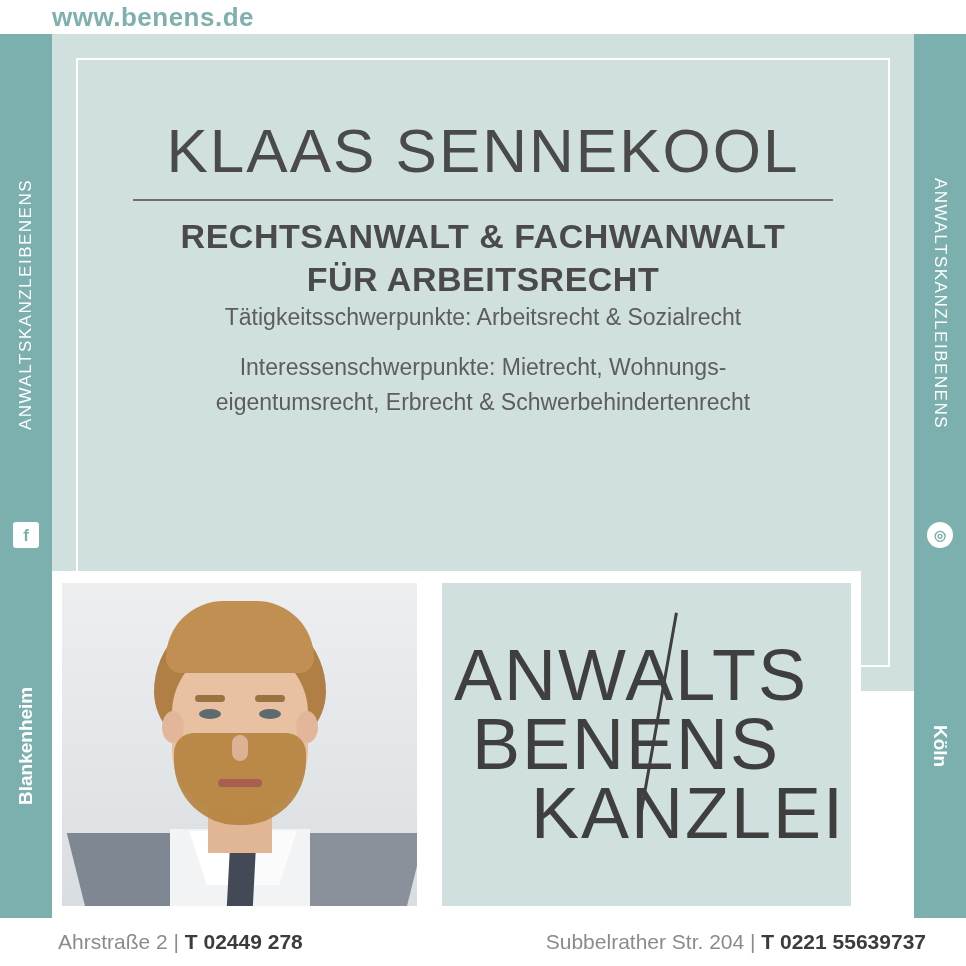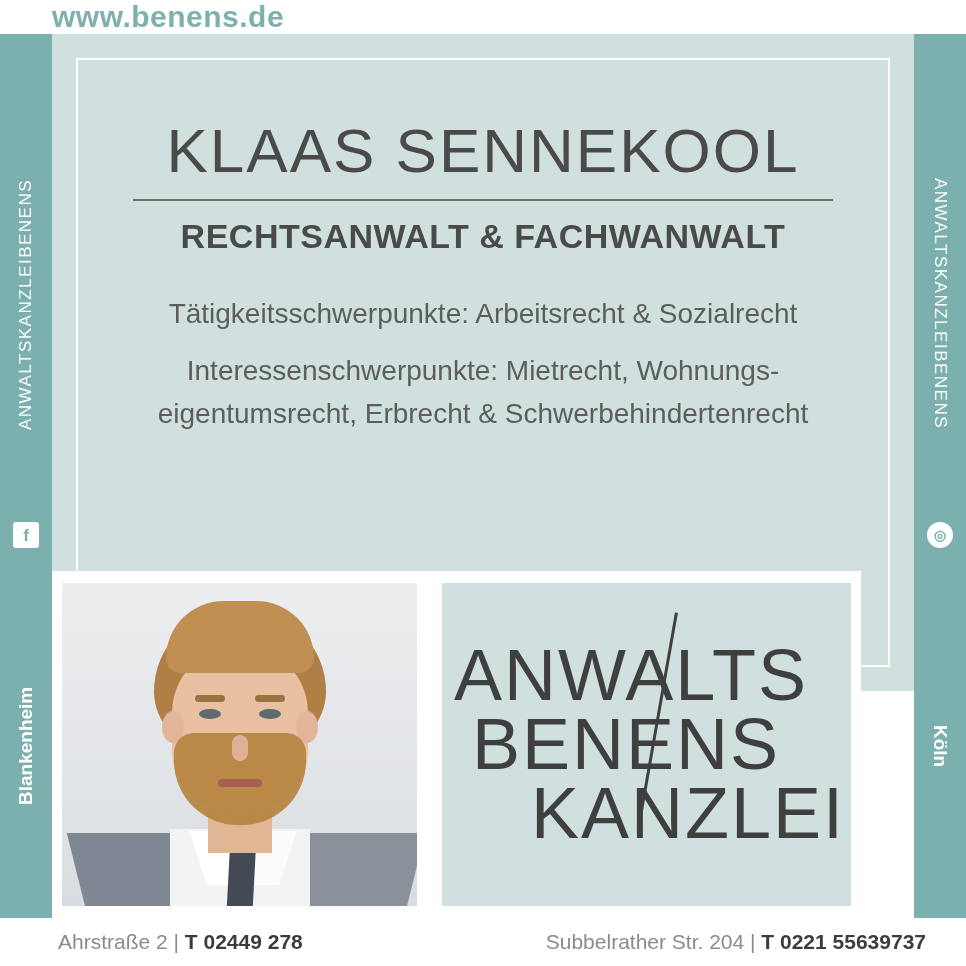--- a/index.html
+++ b/index.html
@@ -28,7 +28,7 @@
   .top-bar .web, .top-bar .mail {
     color: #7fb0ae;
     font-weight: bold;
-    font-size: 30px;
+    font-size: 26px;
     letter-spacing: 0.5px;
     white-space: nowrap;
   }

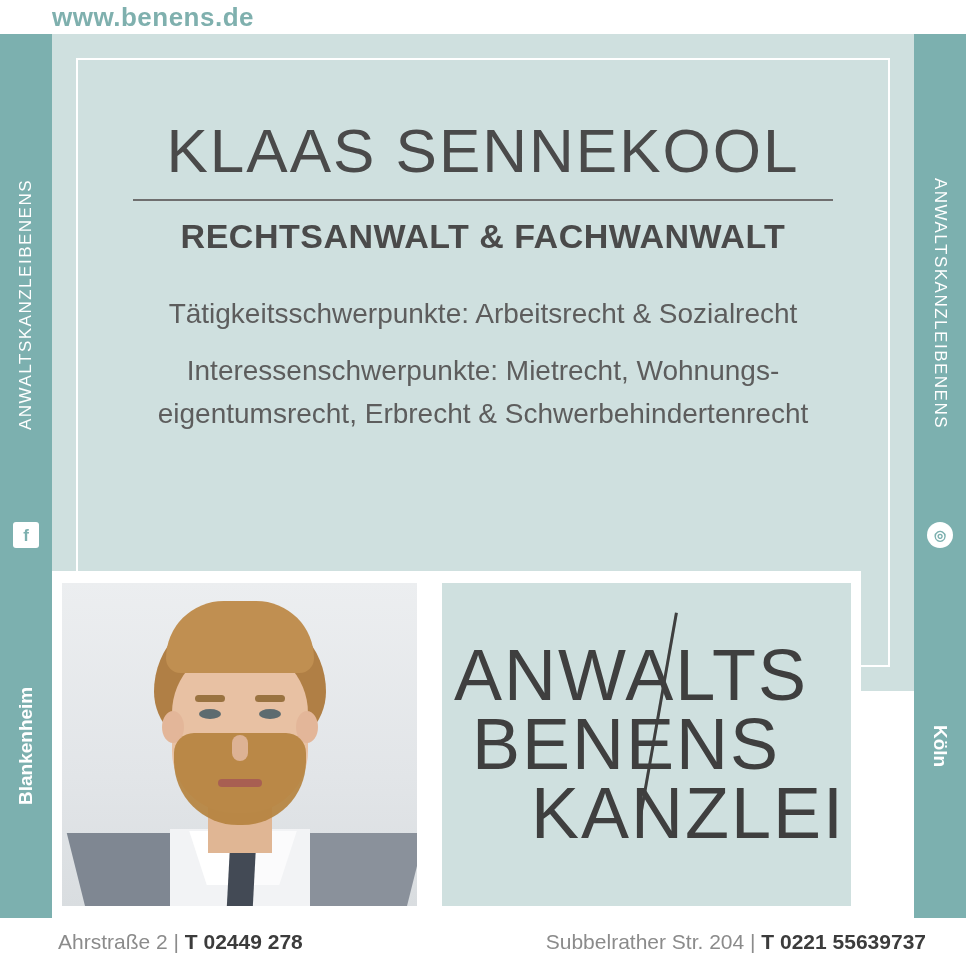--- a/index.html
+++ b/index.html
@@ -259,6 +259,7 @@
       <div class="rule"></div>
       <div class="role">
         <div>RECHTSANWALT &amp; FACHWANWALT</div>
+        <div>FÜR ARBEITSRECHT</div>
       </div>
       <div class="focus">
         <div>Tätigkeitsschwerpunkte: Arbeitsrecht &amp; Sozialrecht</div>

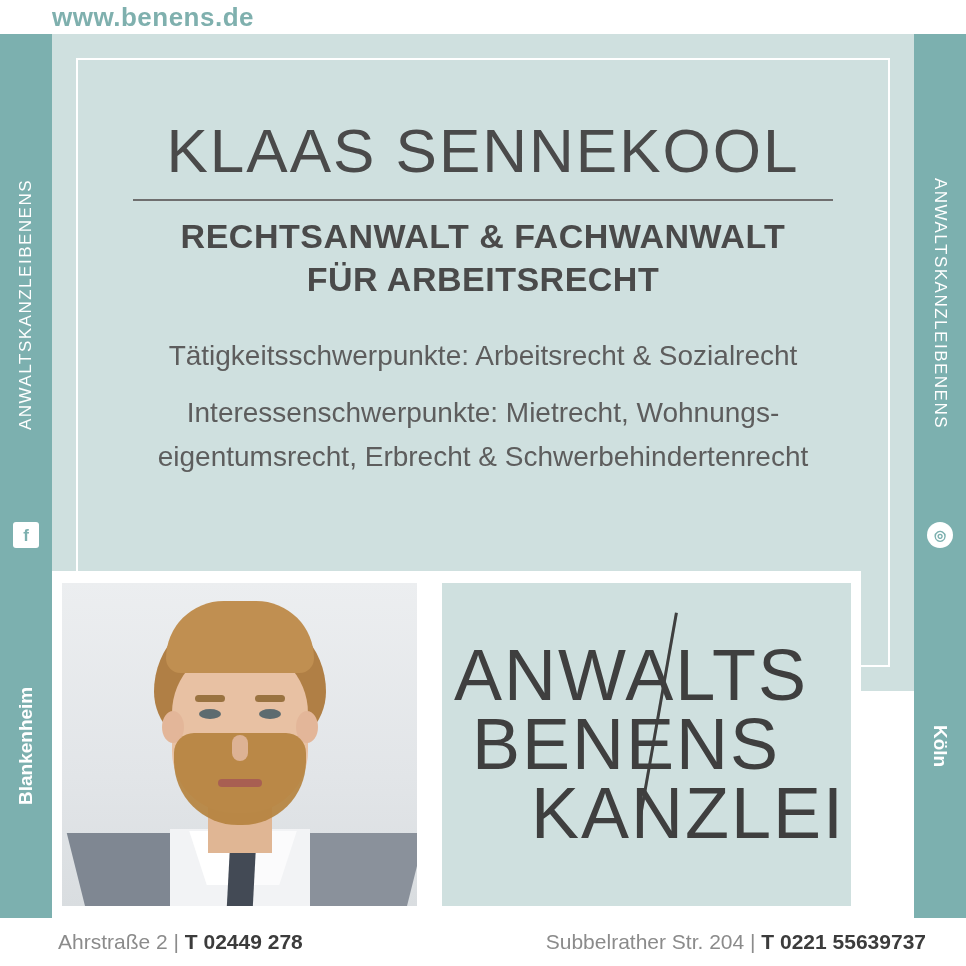--- a/index.html
+++ b/index.html
@@ -136,8 +136,7 @@
     letter-spacing: 0.5px;
   }
   .focus {
-    margin-top: 34px;
-    font-size: 28px;
+    font-size: 23px;
     color: #5d5d5d;
     text-align: center;
     line-height: 1.55;

